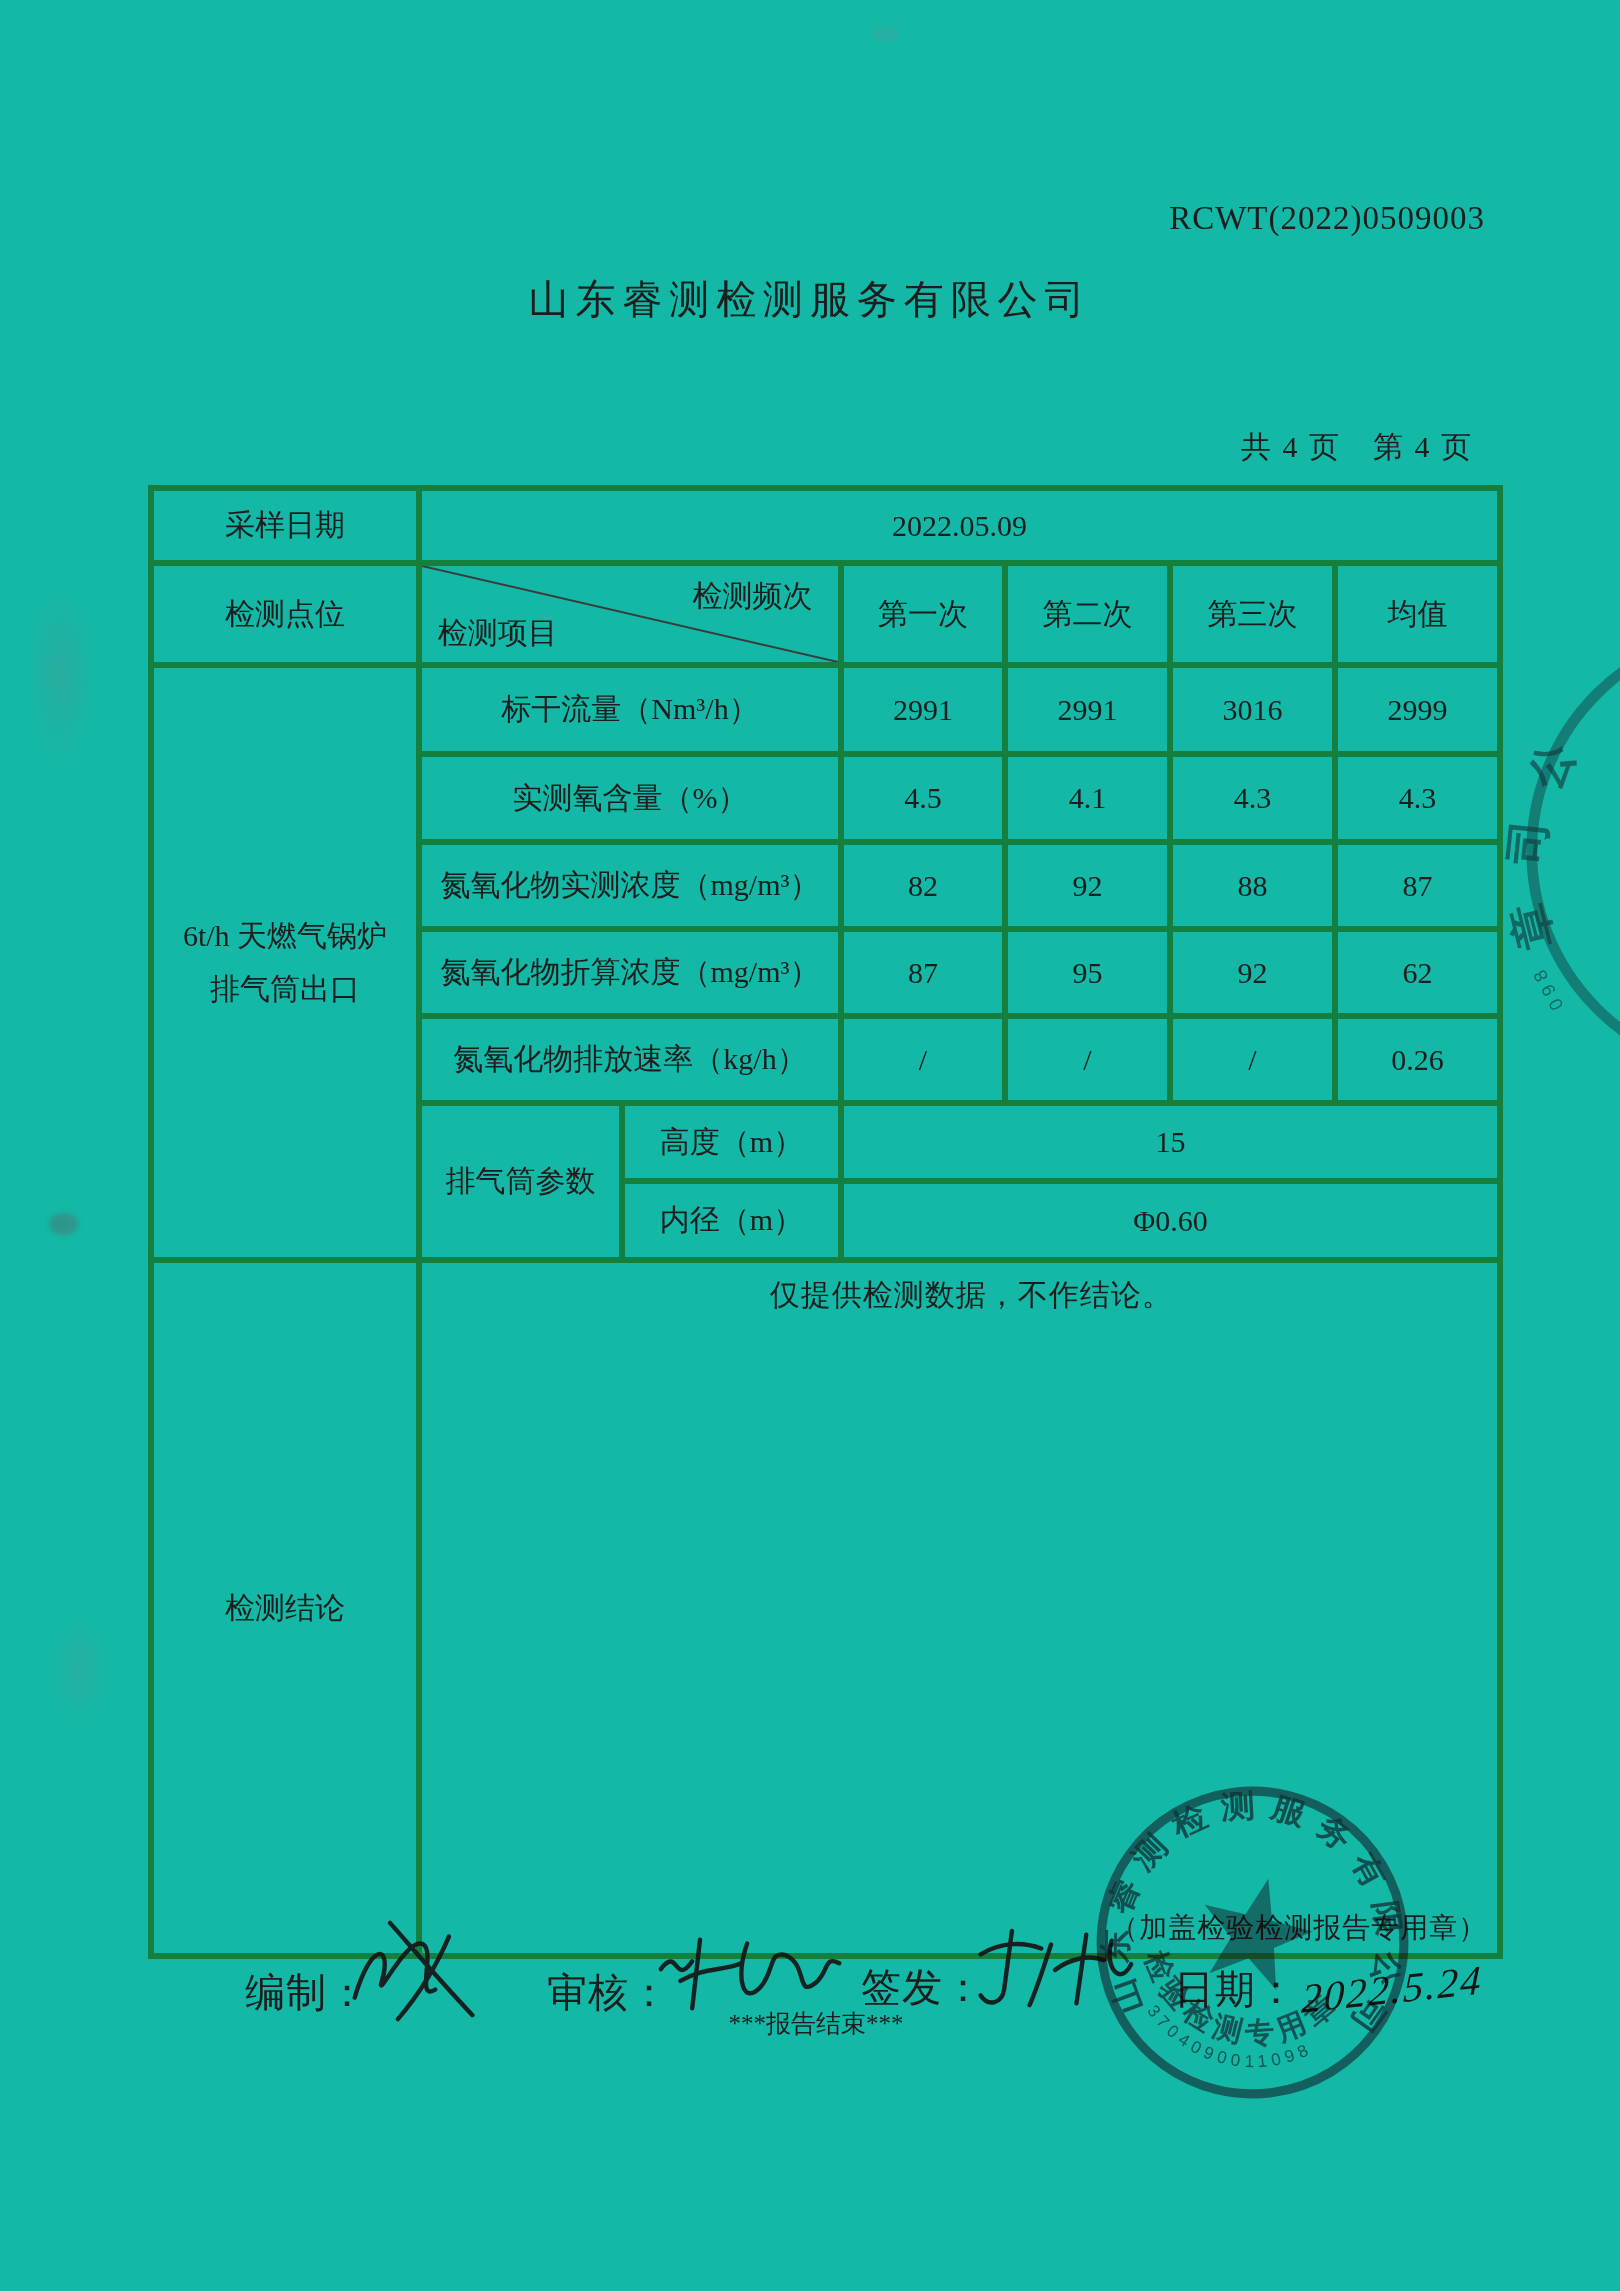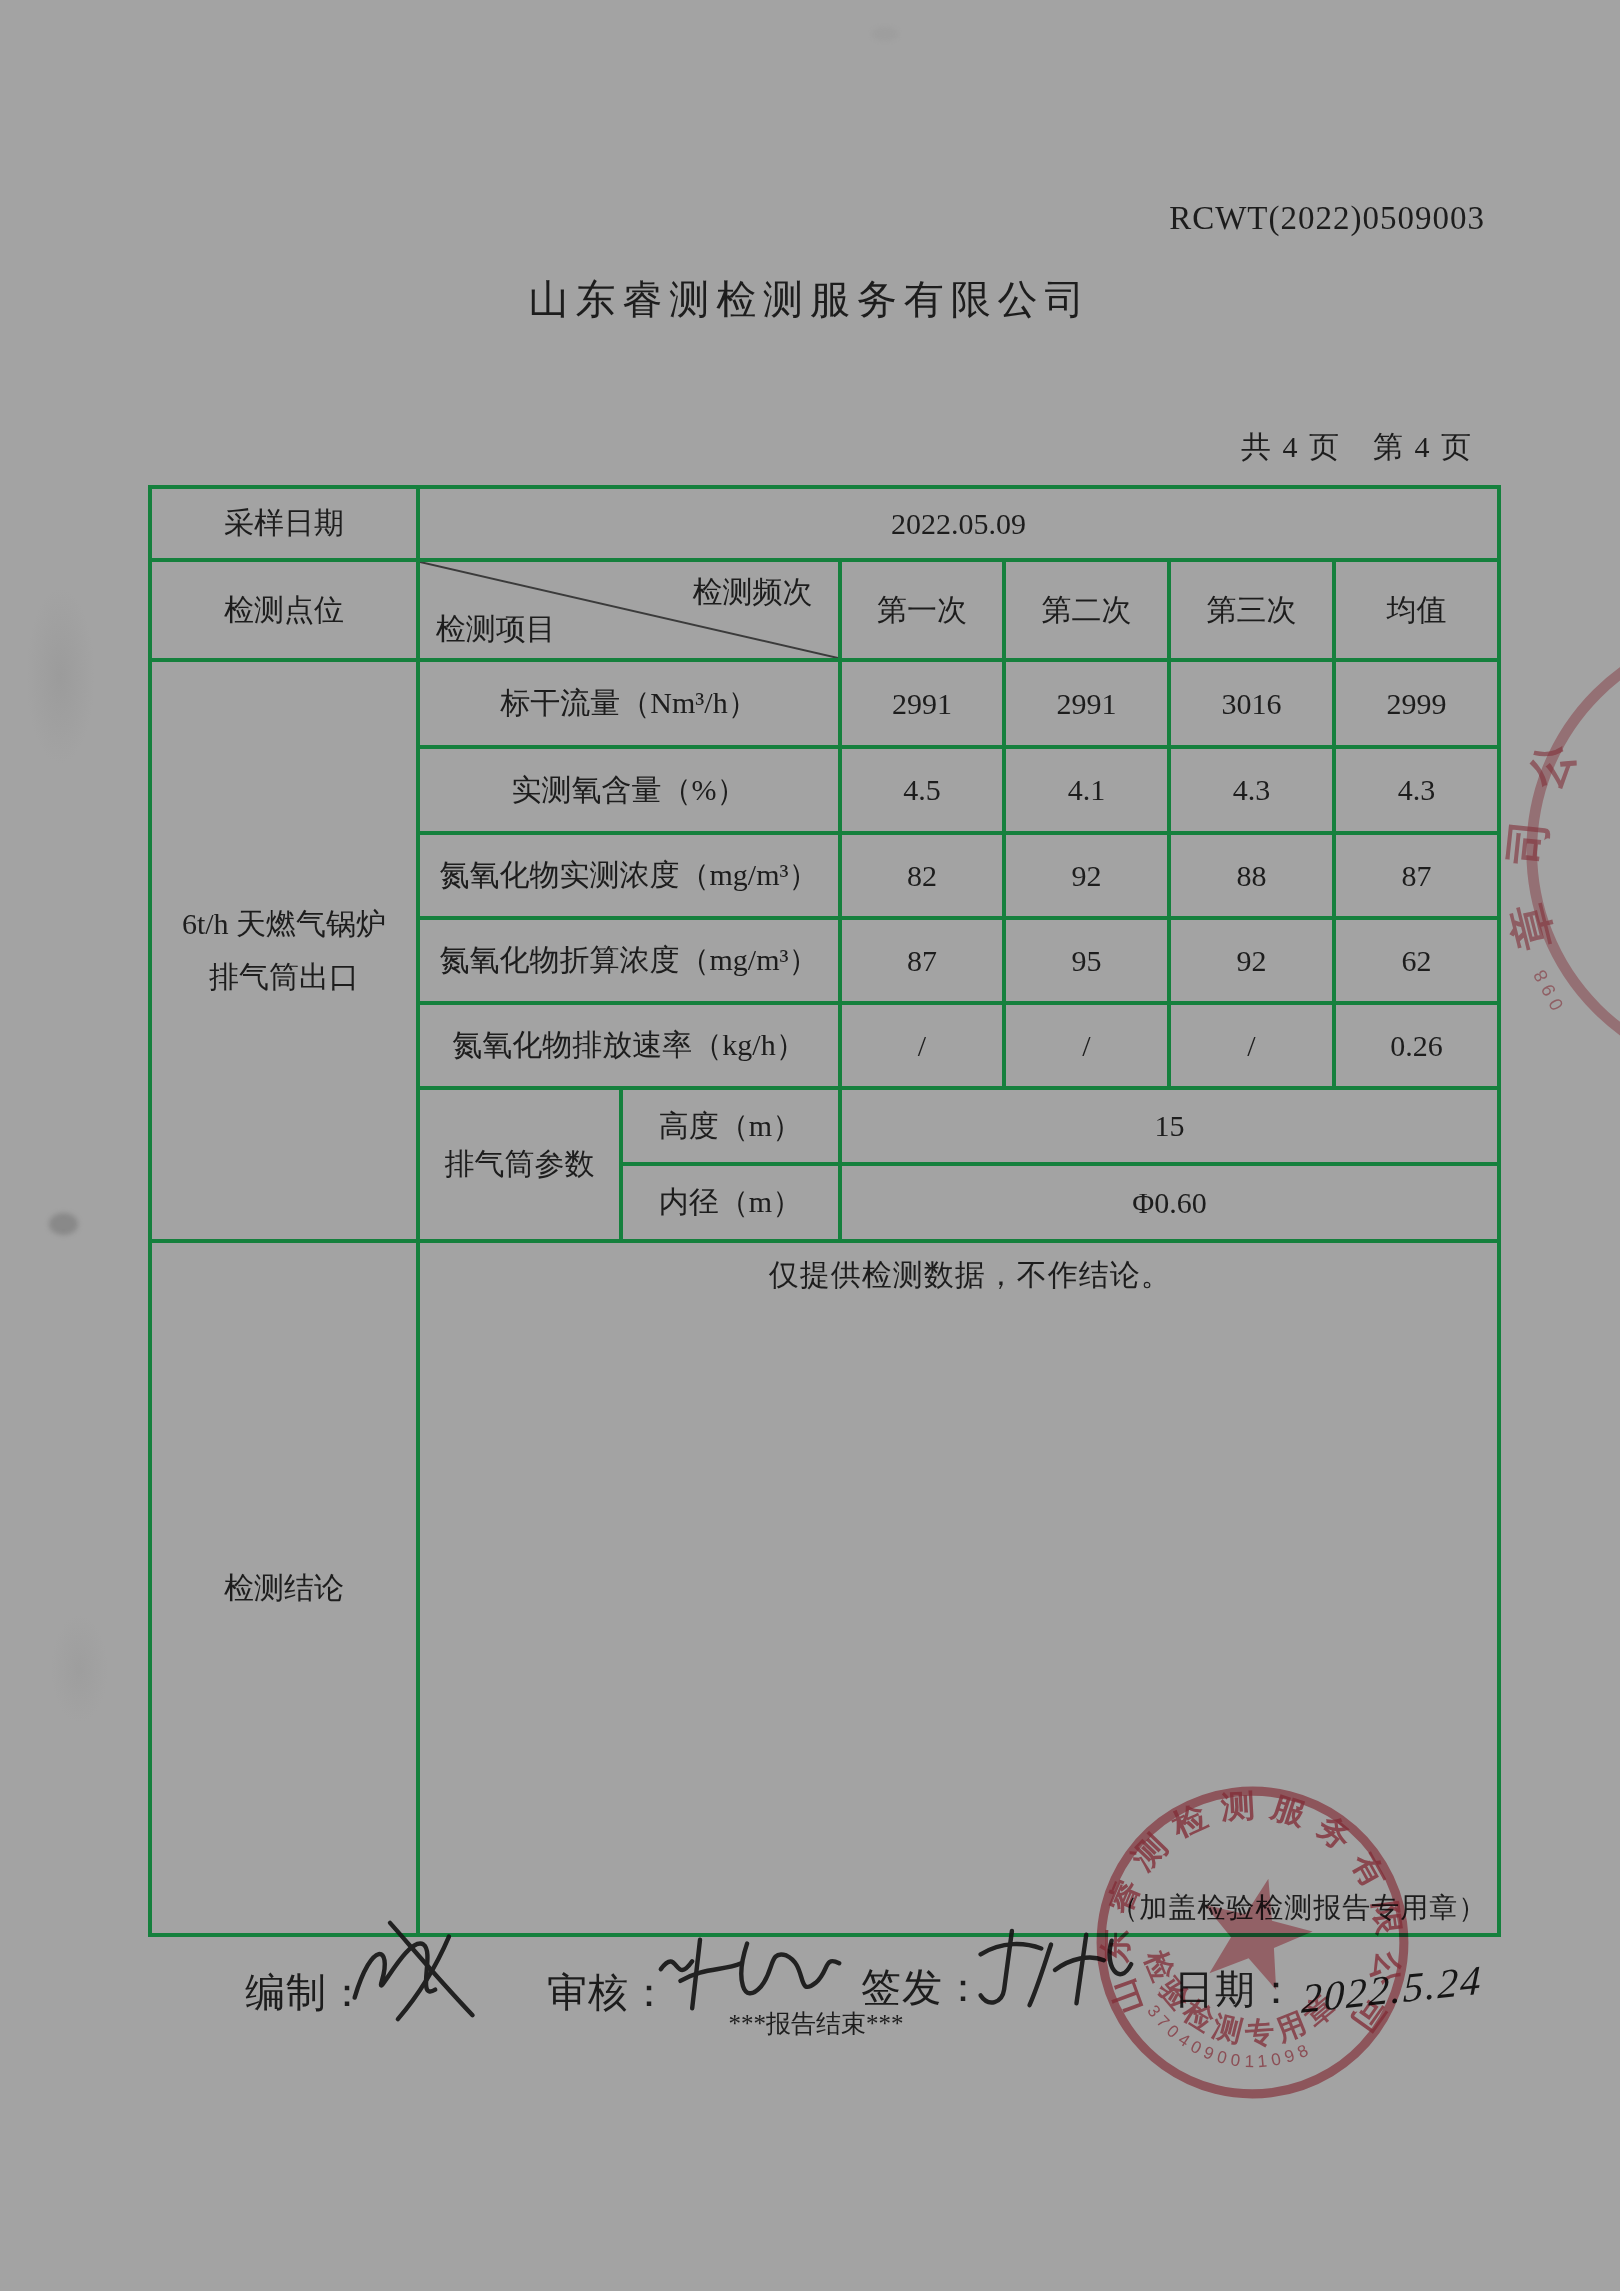--- a/index.html
+++ b/index.html
@@ -8,7 +8,7 @@
     position:relative;
     width:1620px;height:2292px;
     margin:0 auto;
-    background:#a3a3a3;
+    background:#14b8a6;
     overflow:hidden;
     font-family:"Liberation Serif","DejaVu Serif",serif;
     color:#1d1d1d;

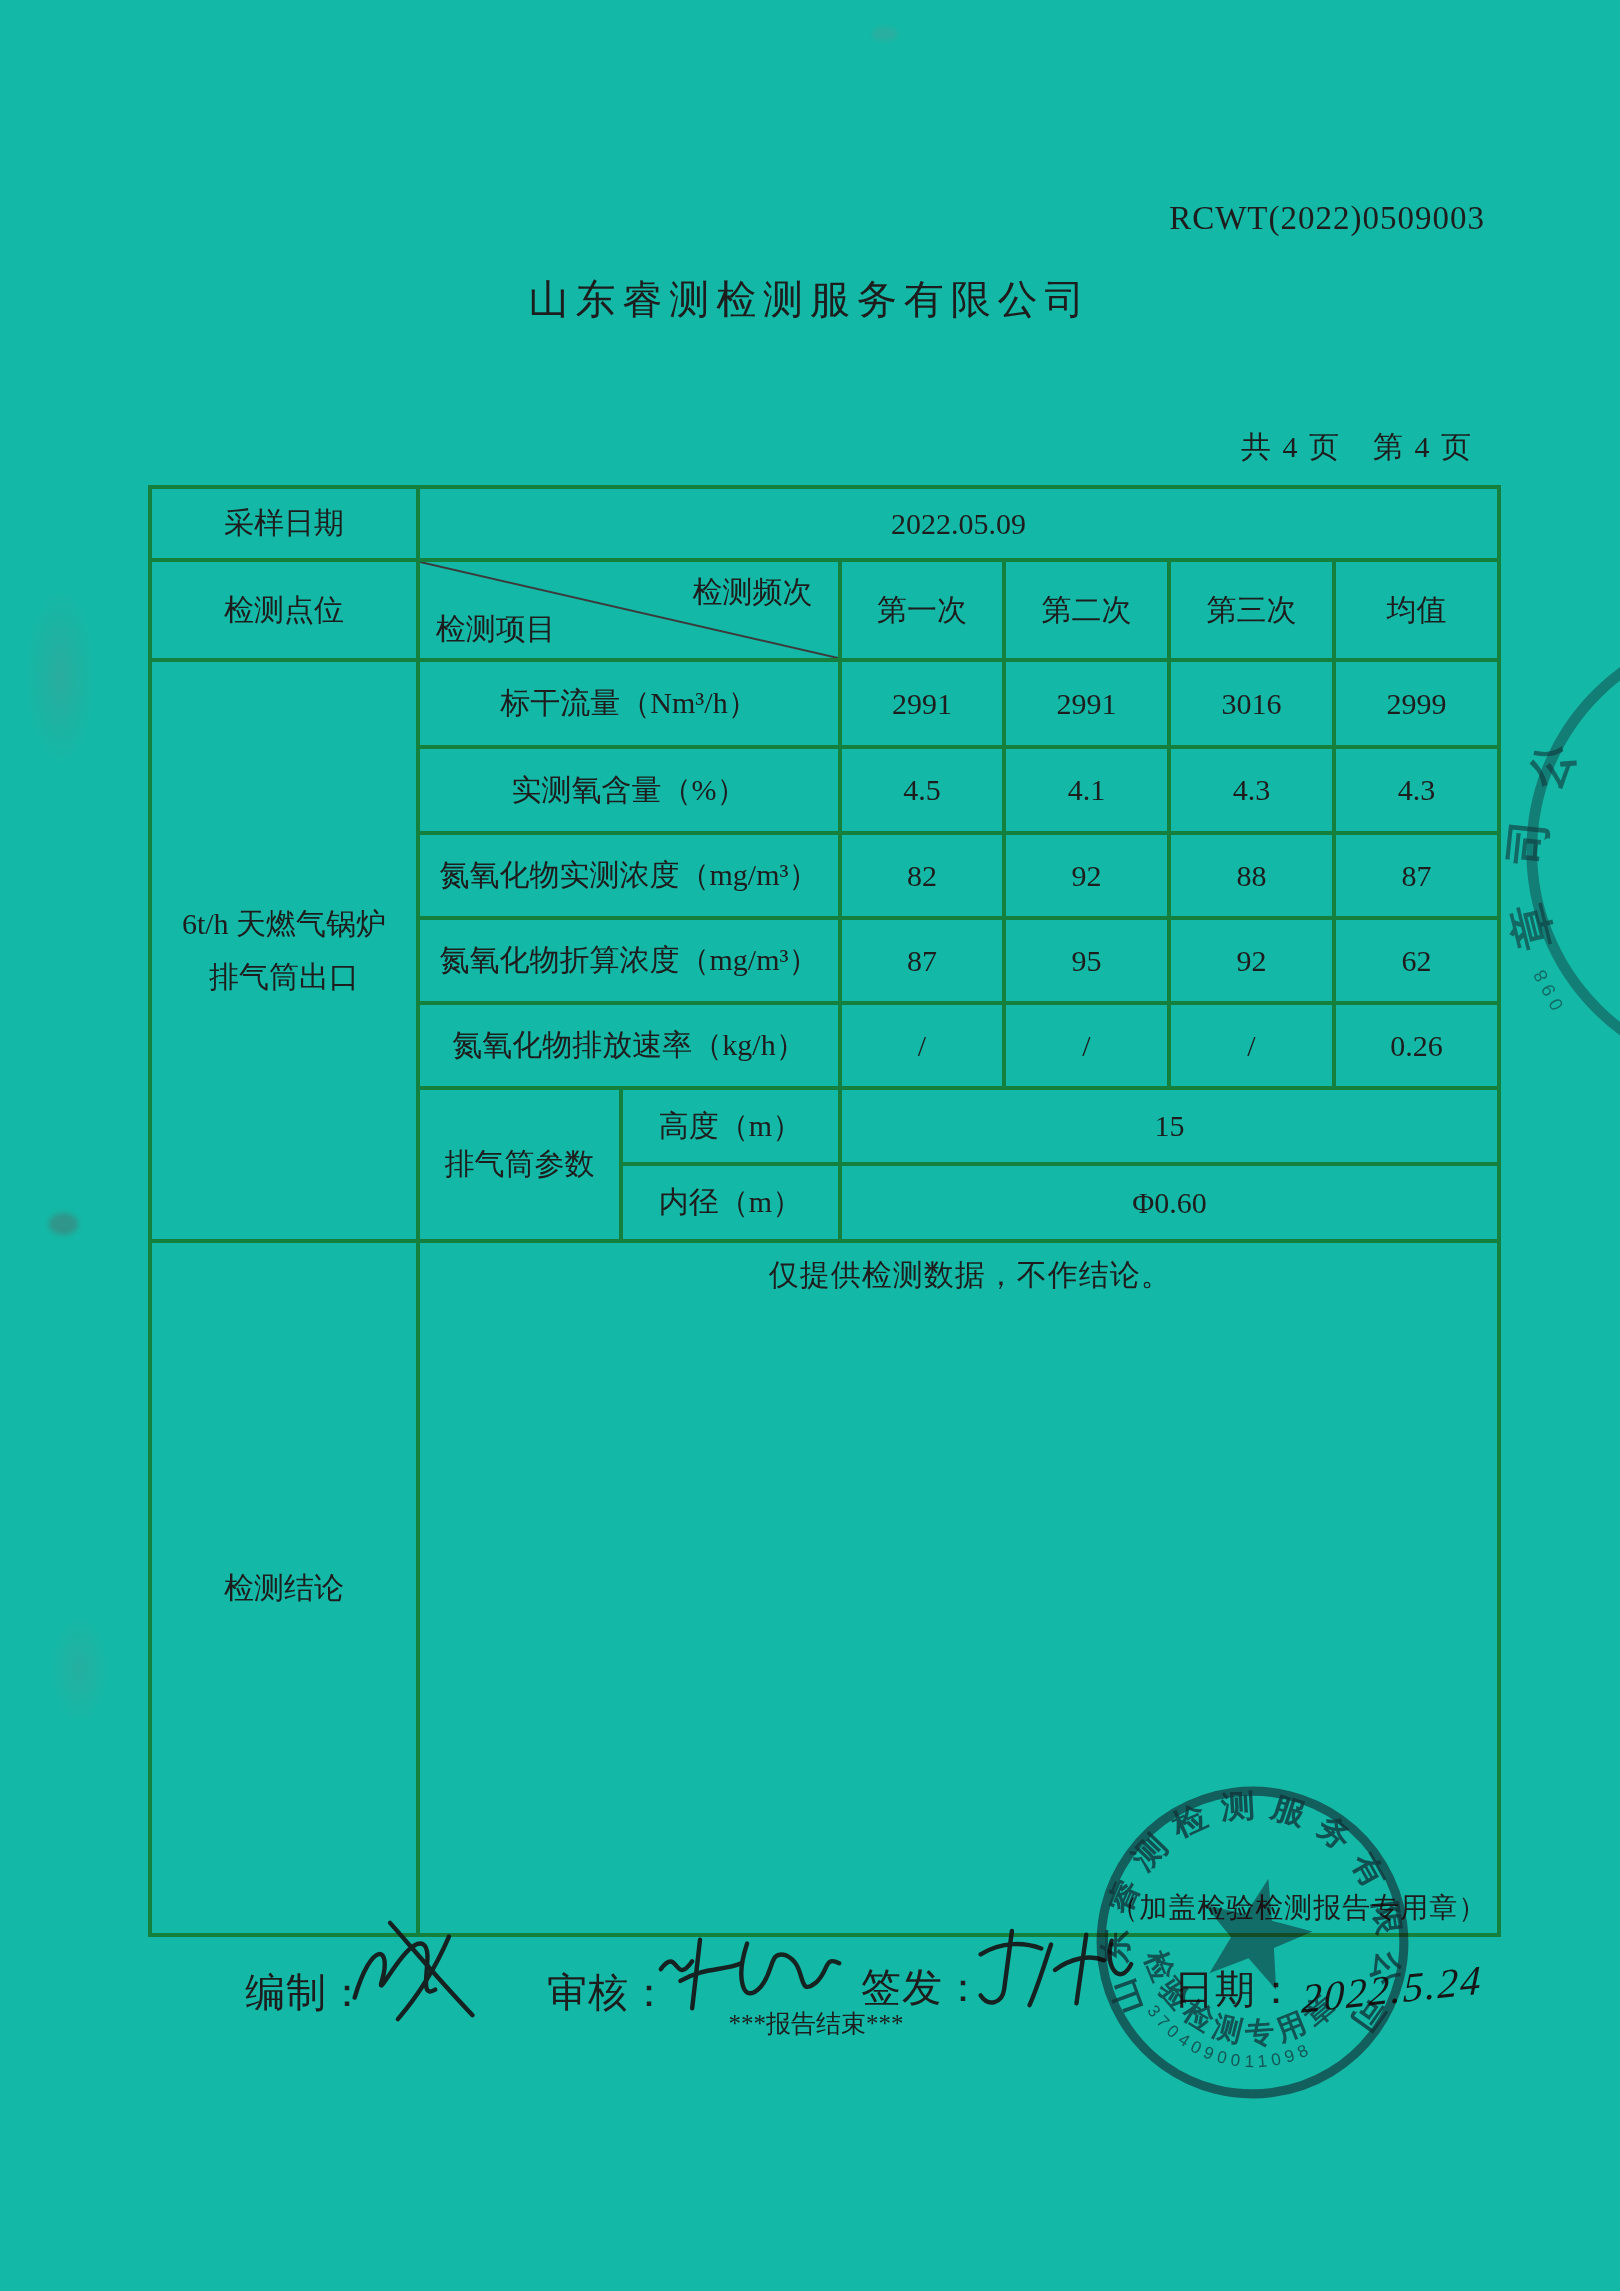--- a/index.html
+++ b/index.html
@@ -27,7 +27,7 @@
     font-size:30px;
   }
   #results-table td{
-    border:4px solid #15803d;
+    border:6px solid #15803d;
     text-align:center;vertical-align:middle;
     padding:0;overflow:hidden;
   }

